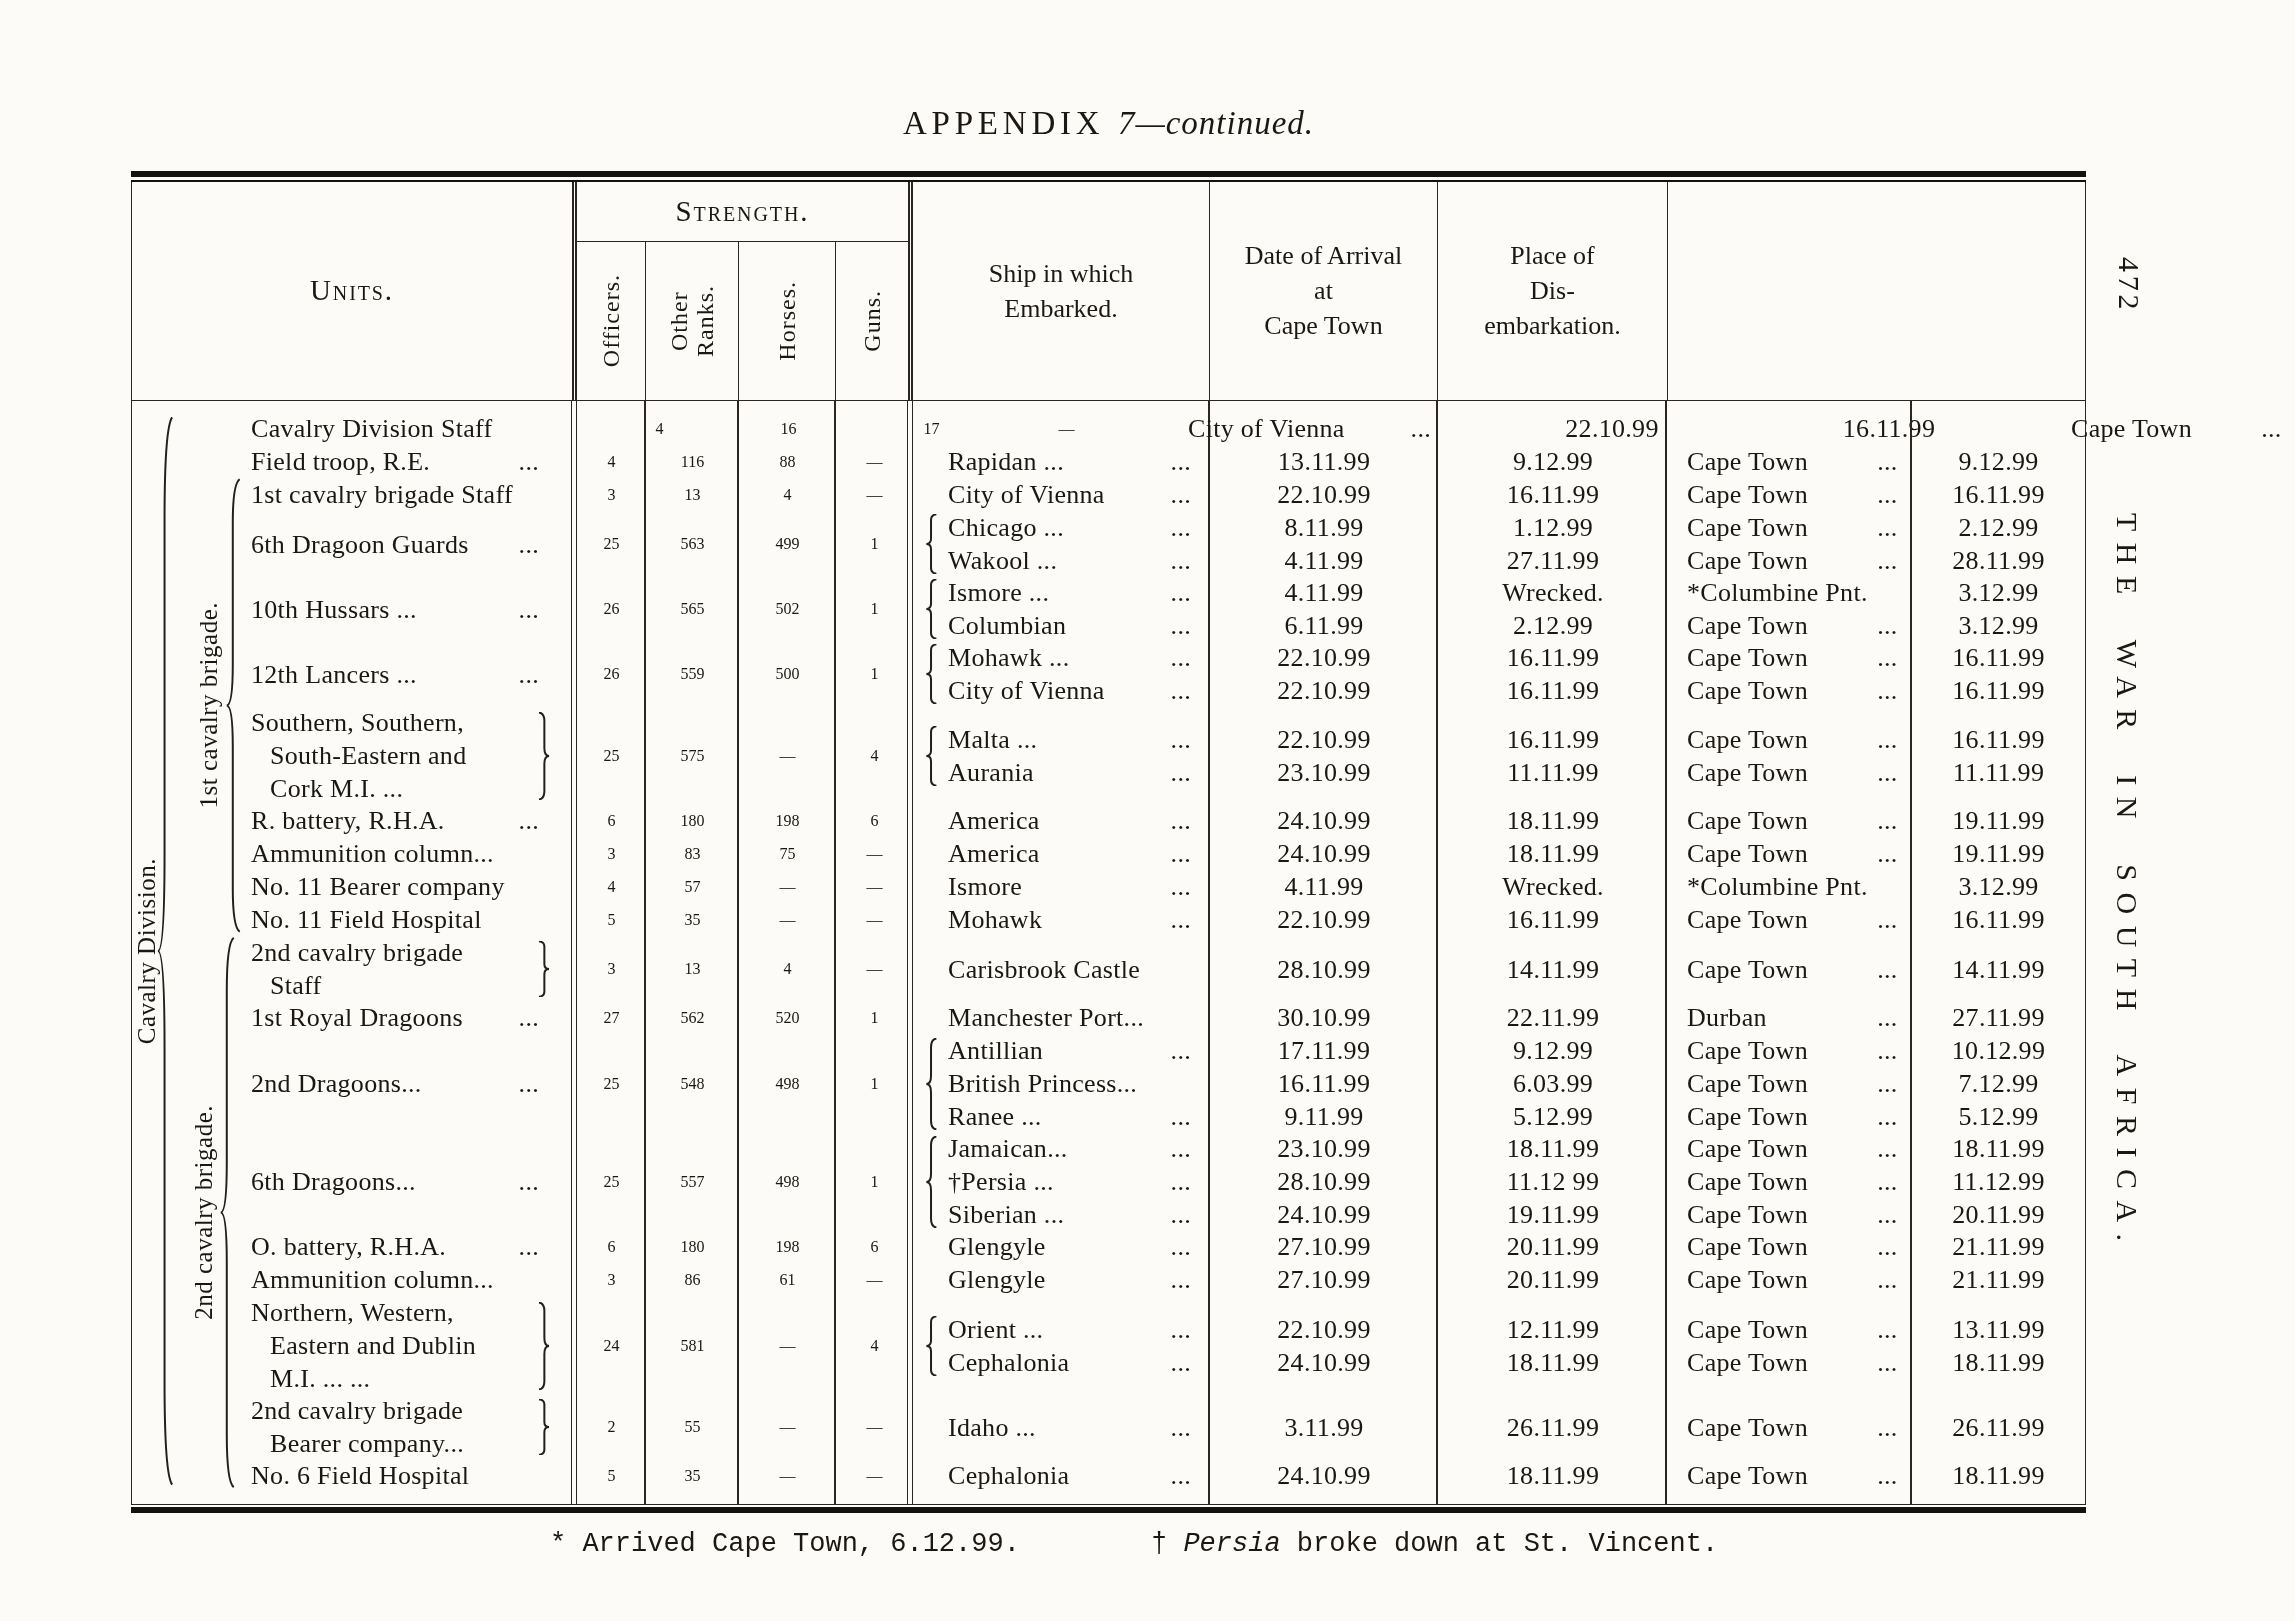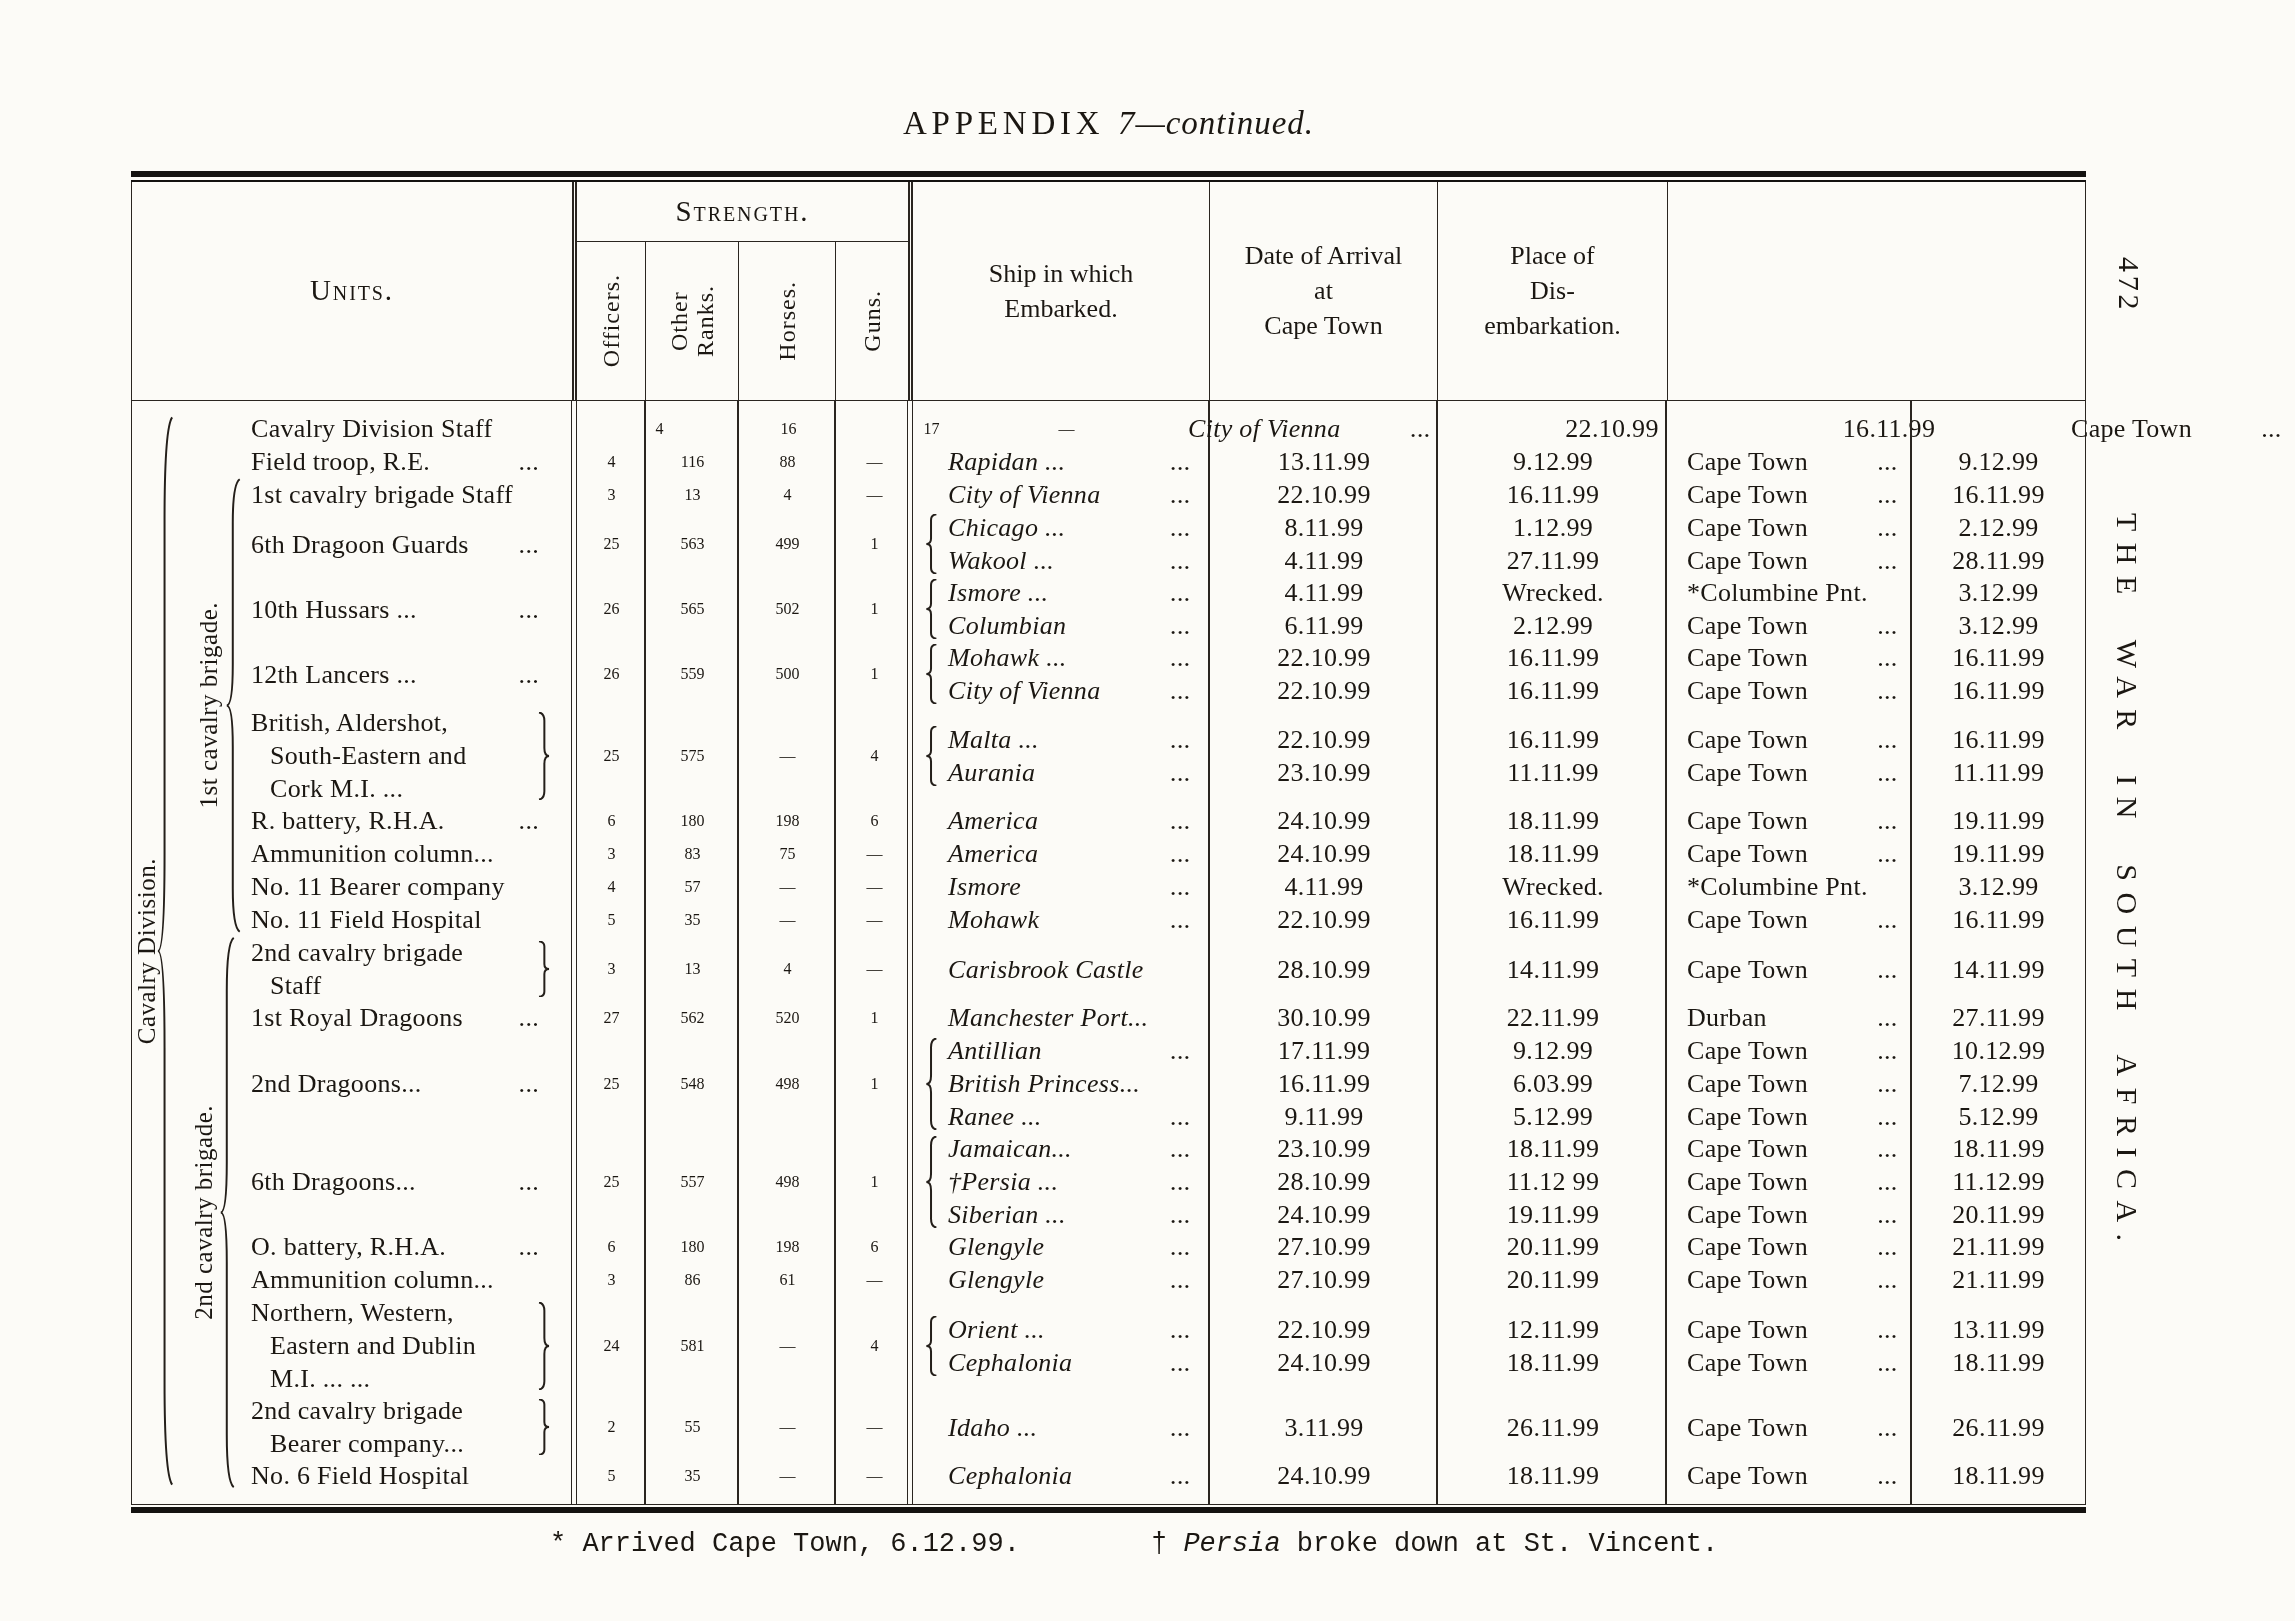--- a/index.html
+++ b/index.html
@@ -64,7 +64,7 @@
   .ship-cell { position: relative; padding-left: 35px; }
   .ship-brace { position: absolute; left: 11.5px; top: 50%; transform: translateY(-50%); }
   .ship-stack { flex: 1; min-width: 0; }
-  .ship-name { font-style: italic; }
+  .ship-name { }
   .ship-name.leader { padding-right: 19px; }
   .place-cell { padding-left: 19px; }
   .place-line.leader { padding-right: 15.4px; }

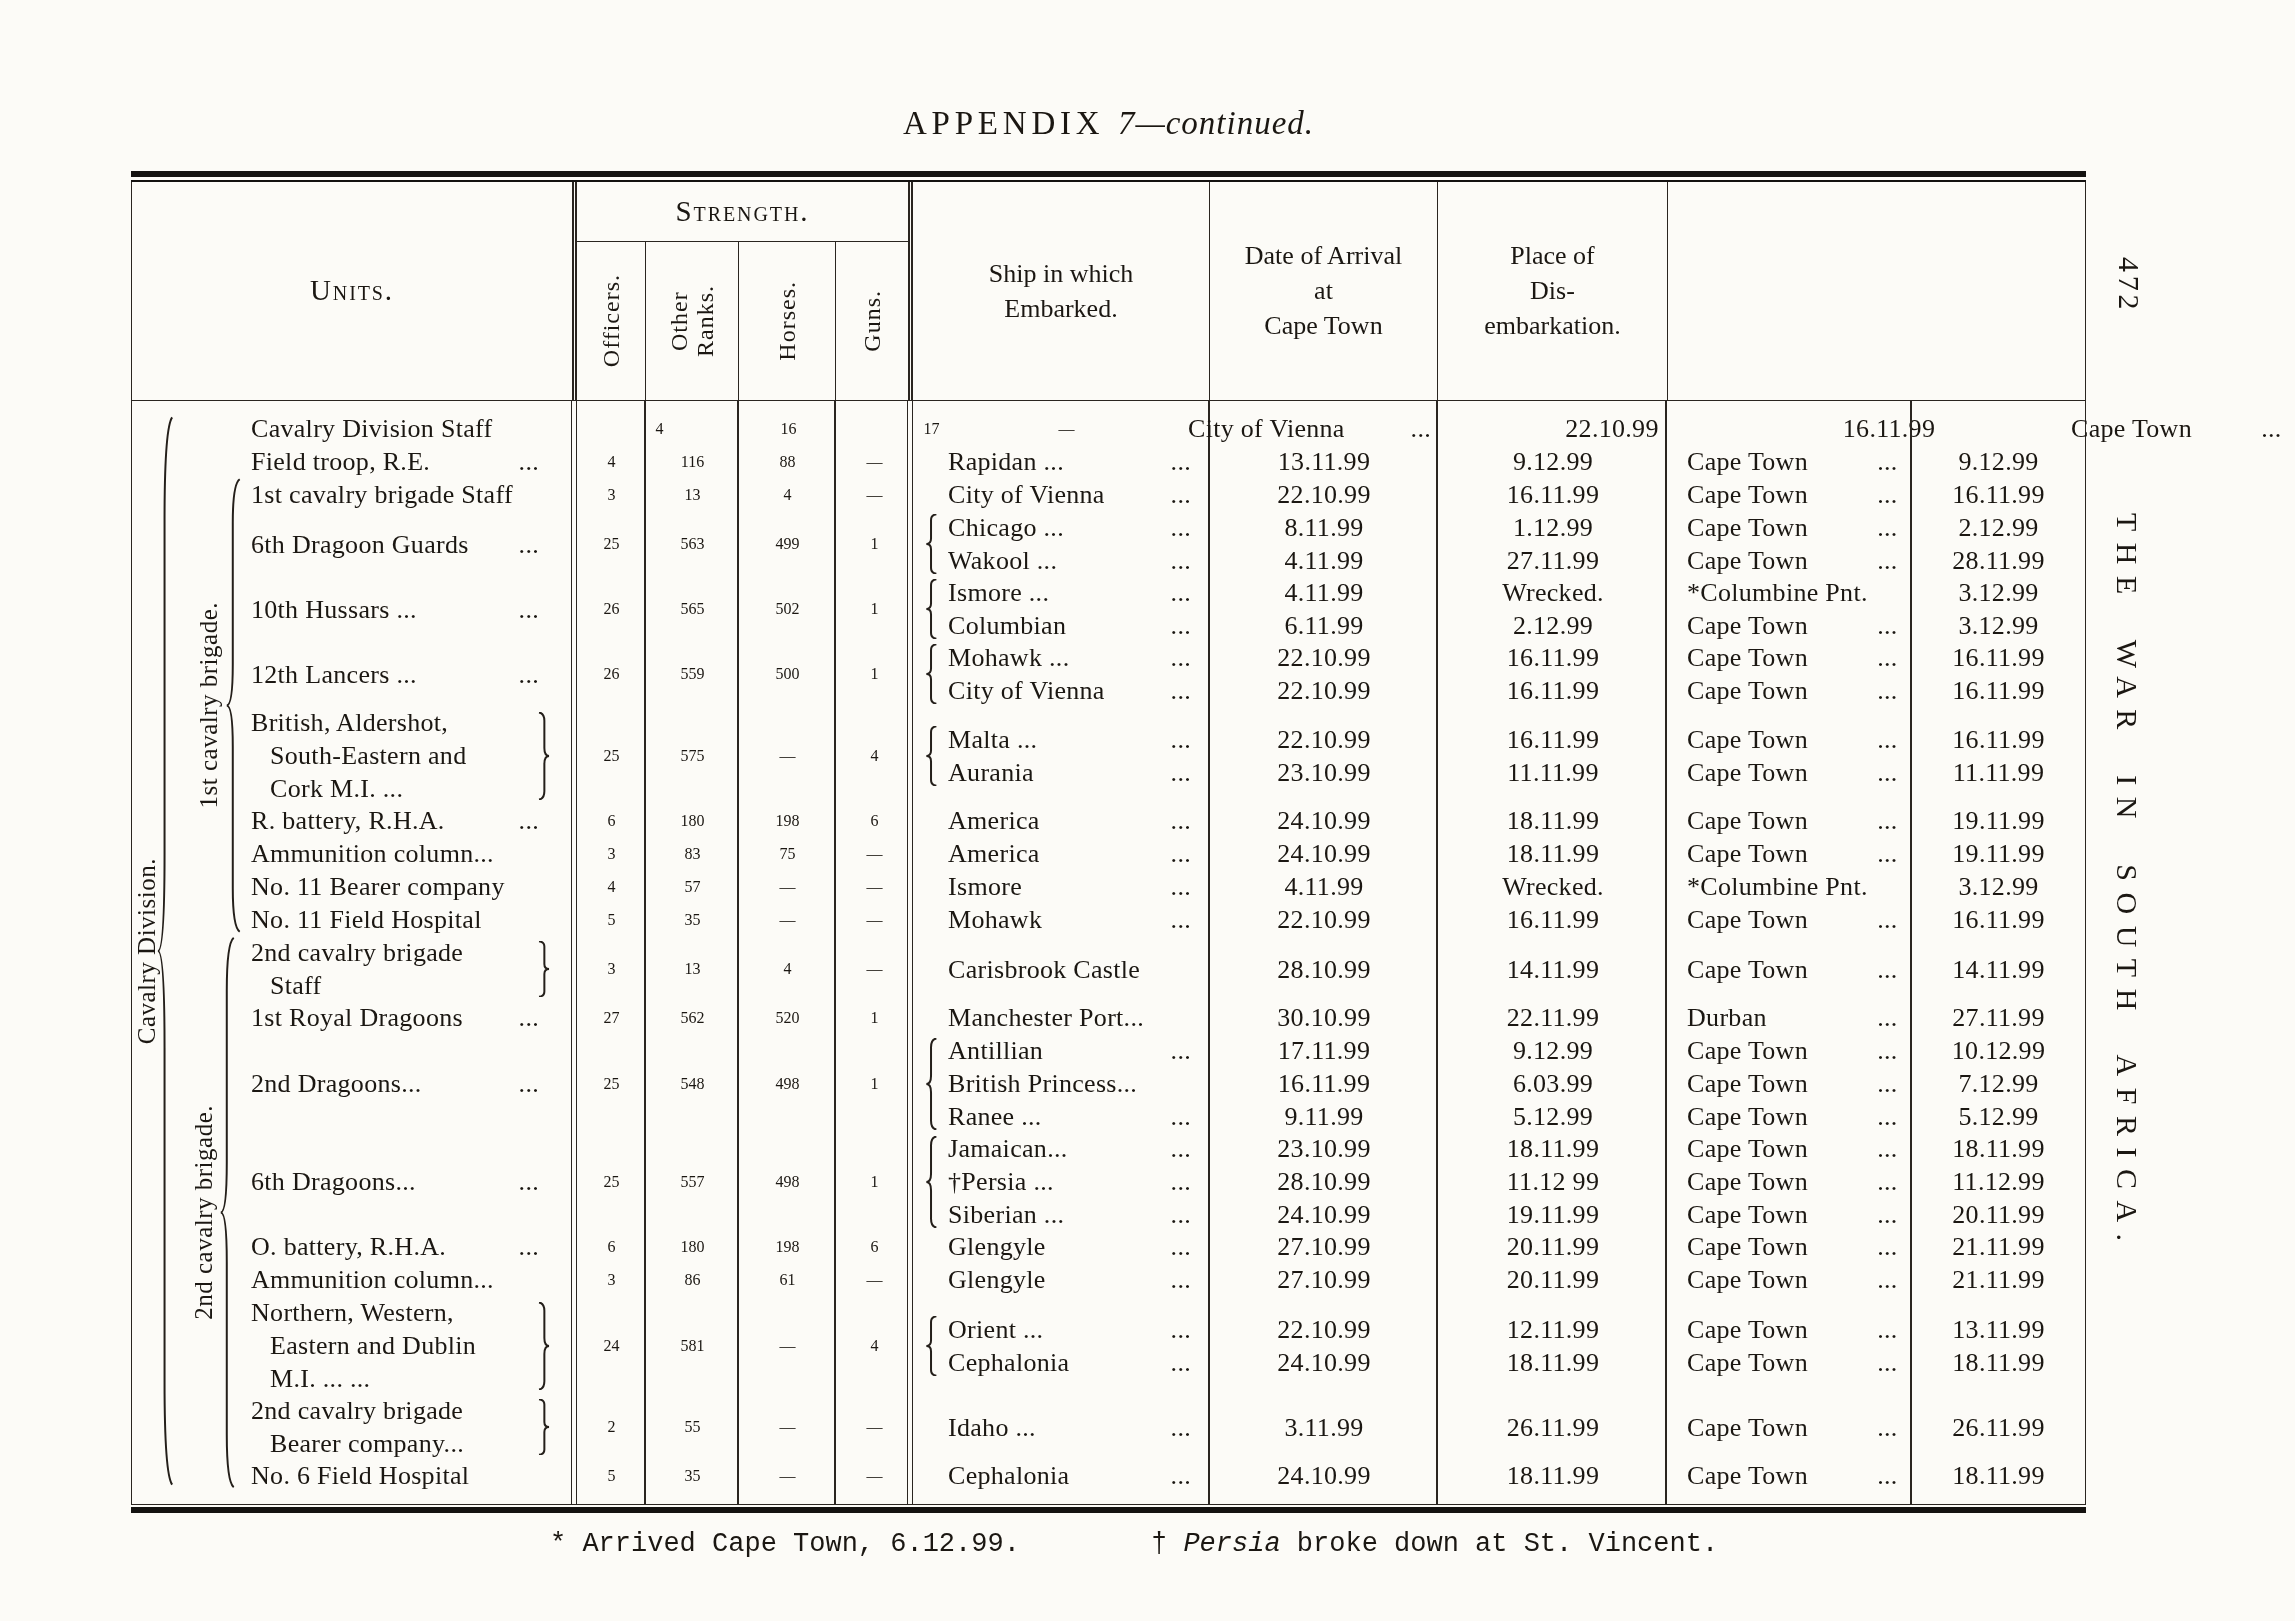--- a/index.html
+++ b/index.html
@@ -445,7 +445,7 @@
         <div class="row" style="height: 98px;">
           <div class="cell units-cell">
             <div class="stack unit-stack">
-              <div class="line unit-line">British, Aldershot,</div>
+              <div class="line unit-line">Southern, Southern,</div>
               <div class="line unit-line cont">South-Eastern and</div>
               <div class="line unit-line cont">Cork M.I. ...</div>
             </div>

